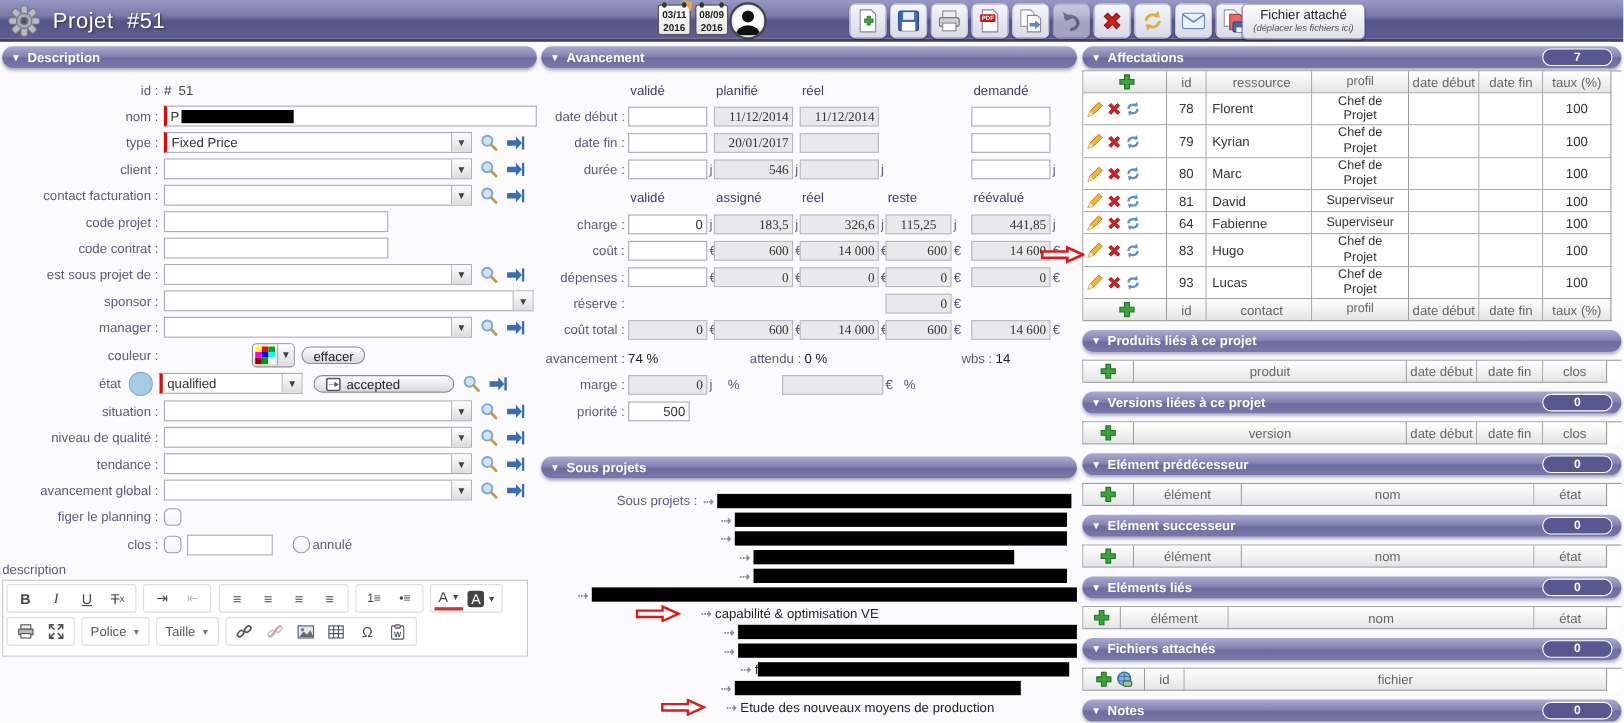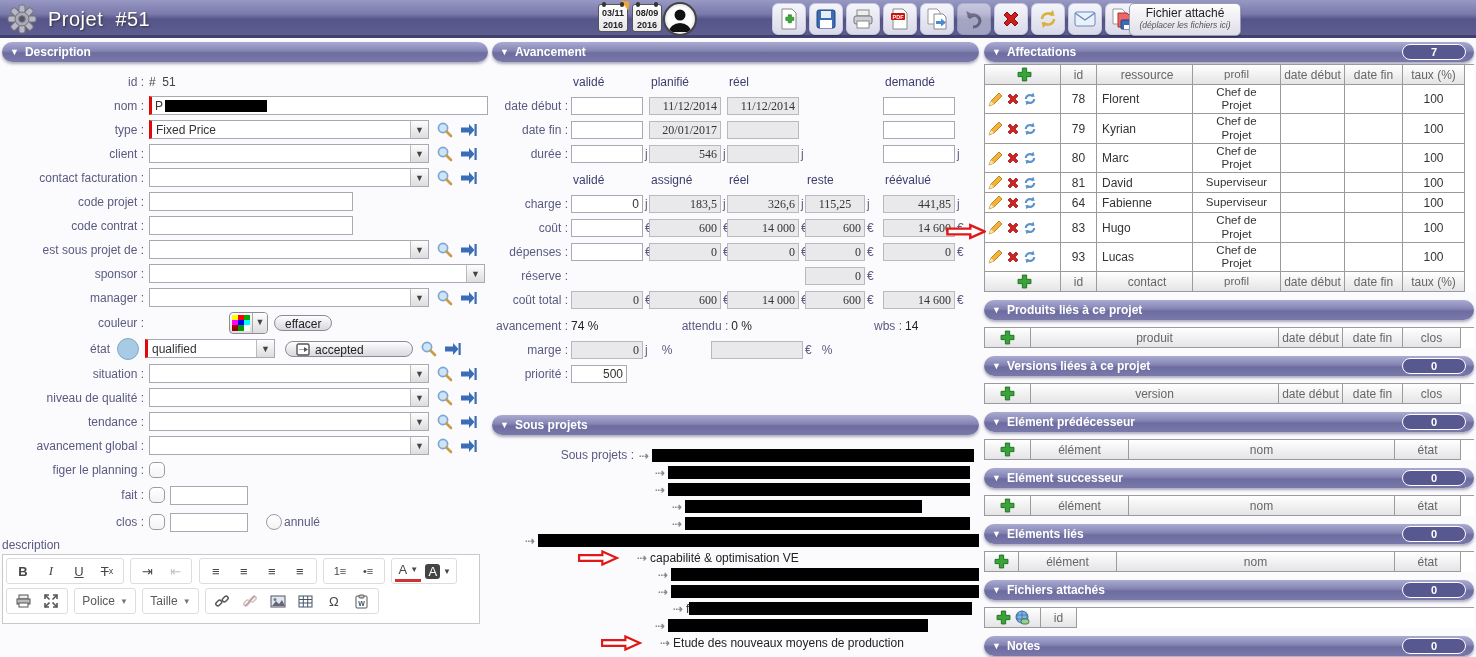--- a/index.html
+++ b/index.html
@@ -480,13 +480,6 @@
         <span class="cb"></span>
       </div>
       <div class="frow" style="height:22px;">
-        <span class="flabel">fait :</span>
-        <span class="cb"></span>
-        <span class="txt w72" style="margin-left:5px;">
-            <span></span>
-          </span>
-      </div>
-      <div class="frow" style="height:22px;">
         <span class="flabel">clos :</span>
         <span class="cb"></span>
         <span class="txt w72" style="margin-left:5px;">

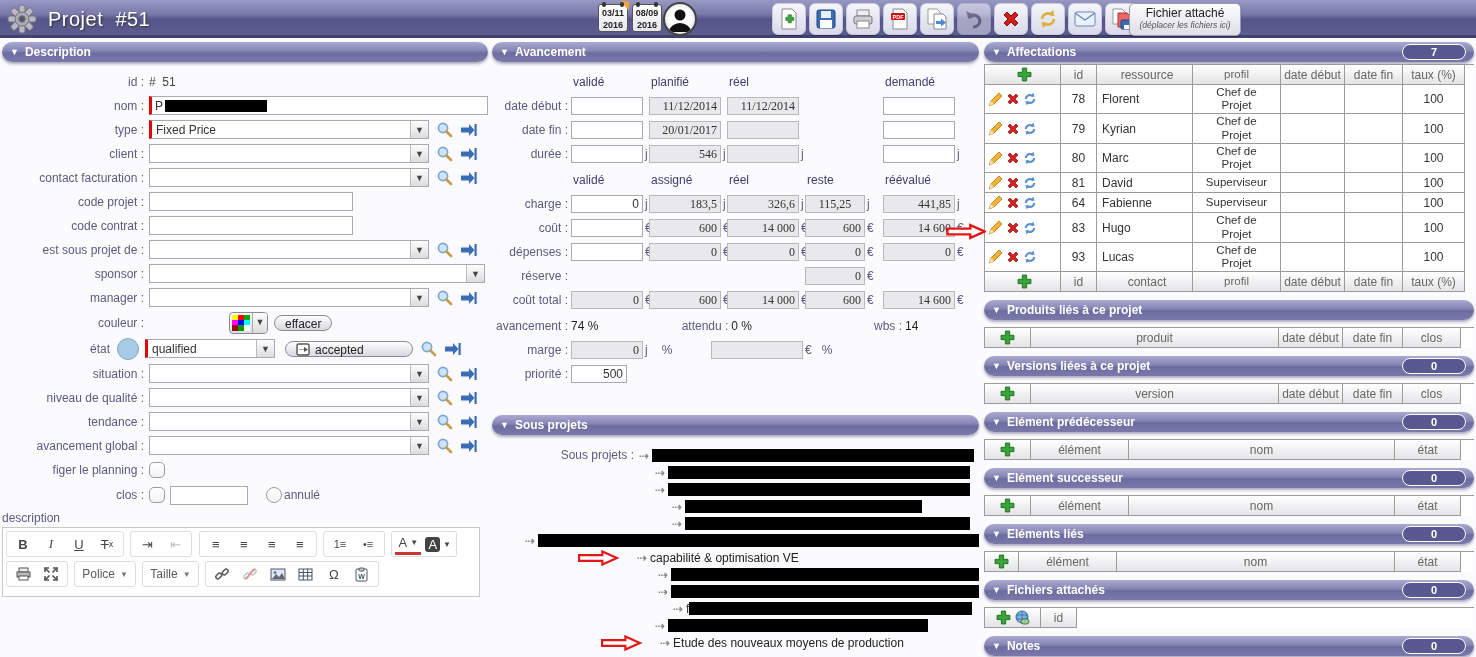--- a/index.html
+++ b/index.html
@@ -1291,6 +1291,7 @@
               </span>
           </div>
           <div class="cell hcell c-fid">id</div>
+          <div class="cell hcell c-fich">fichier</div>
         </div>
       </div>
     </div>

